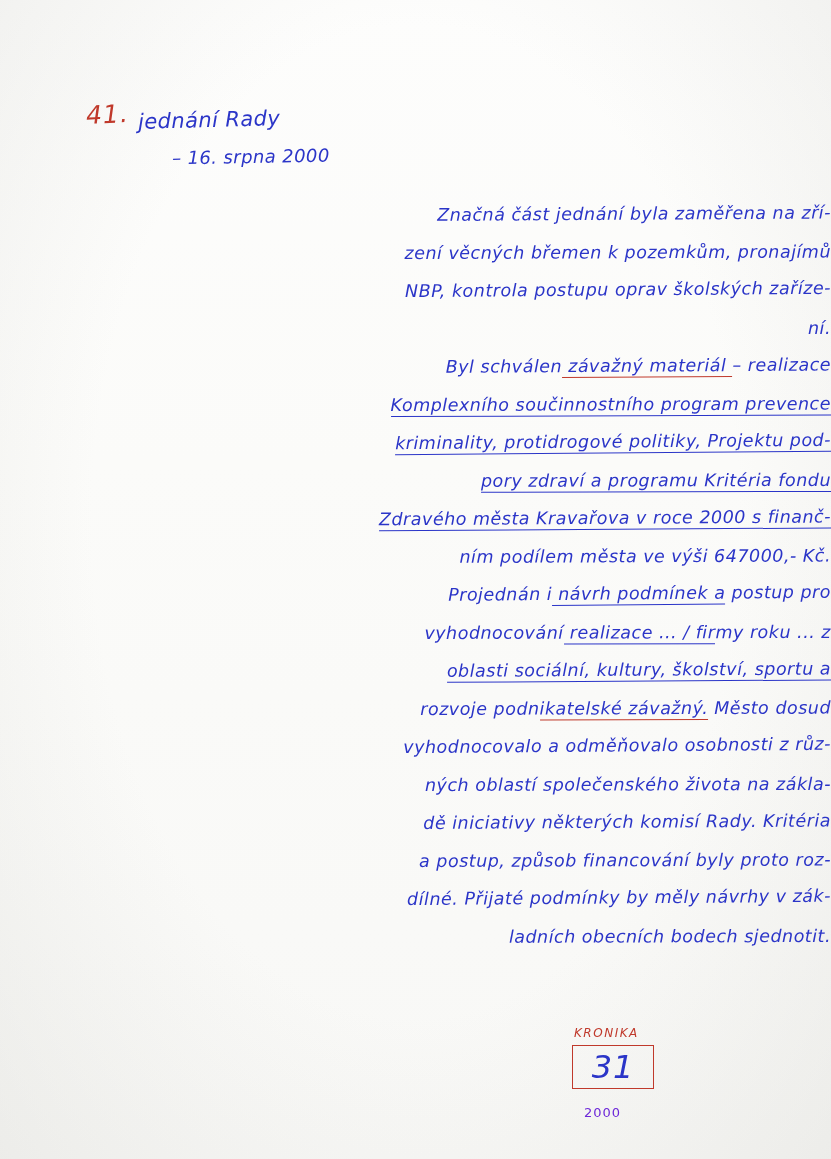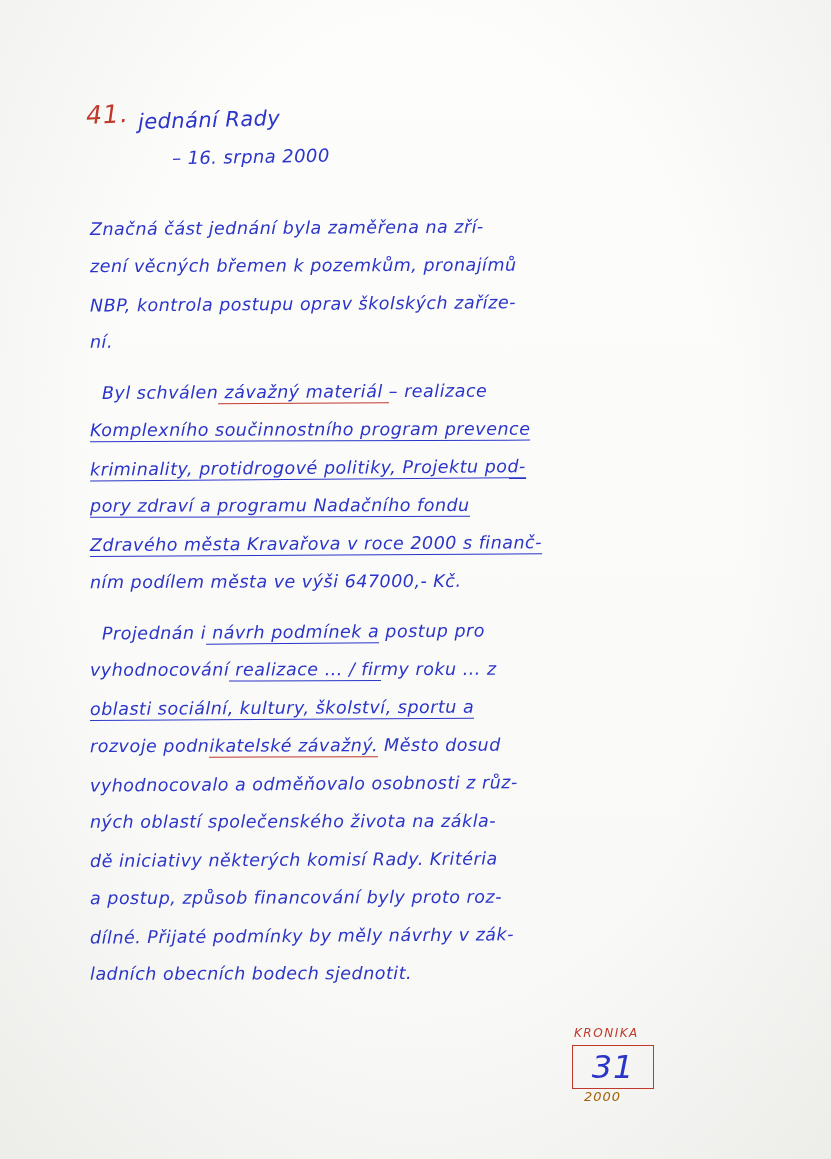--- a/index.html
+++ b/index.html
@@ -65,8 +65,9 @@
     width: 831px;
   }
   .para {
-    margin: 12px;
+    margin: 0;
     padding: 0;
+    text-align: right;
   }
   .line {
     position: relative;

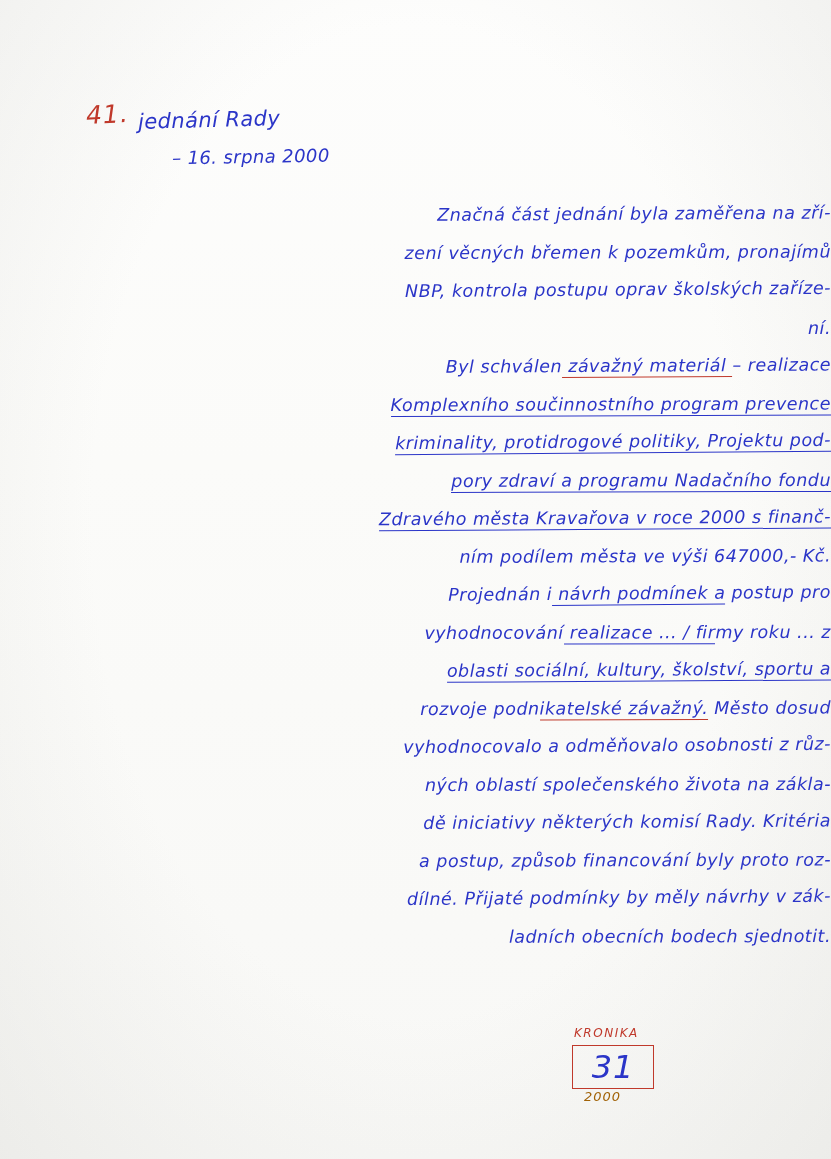--- a/index.html
+++ b/index.html
@@ -156,7 +156,7 @@
         <span class="line hw r1 indent">Byl schválen<span class="u-red"> závažný materiál </span>– realizace</span>
         <span class="line hw r2"><span class="u-blue">Komplexního součinnostního program prevence</span></span>
         <span class="line hw r3"><span class="u-blue">kriminality, protidrogové politiky, Projektu pod-</span></span>
-        <span class="line hw r4"><span class="u-blue">pory zdraví a programu Nadačního fondu</span></span>
+        <span class="line hw r4"><span class="u-blue">pory zdraví a programu Kritéria fondu</span></span>
         <span class="line hw r1"><span class="u-blue">Zdravého města Kravařova v roce 2000 s finanč-</span></span>
         <span class="line hw r2">ním podílem města ve výši 647000,- Kč.</span>
       </div>

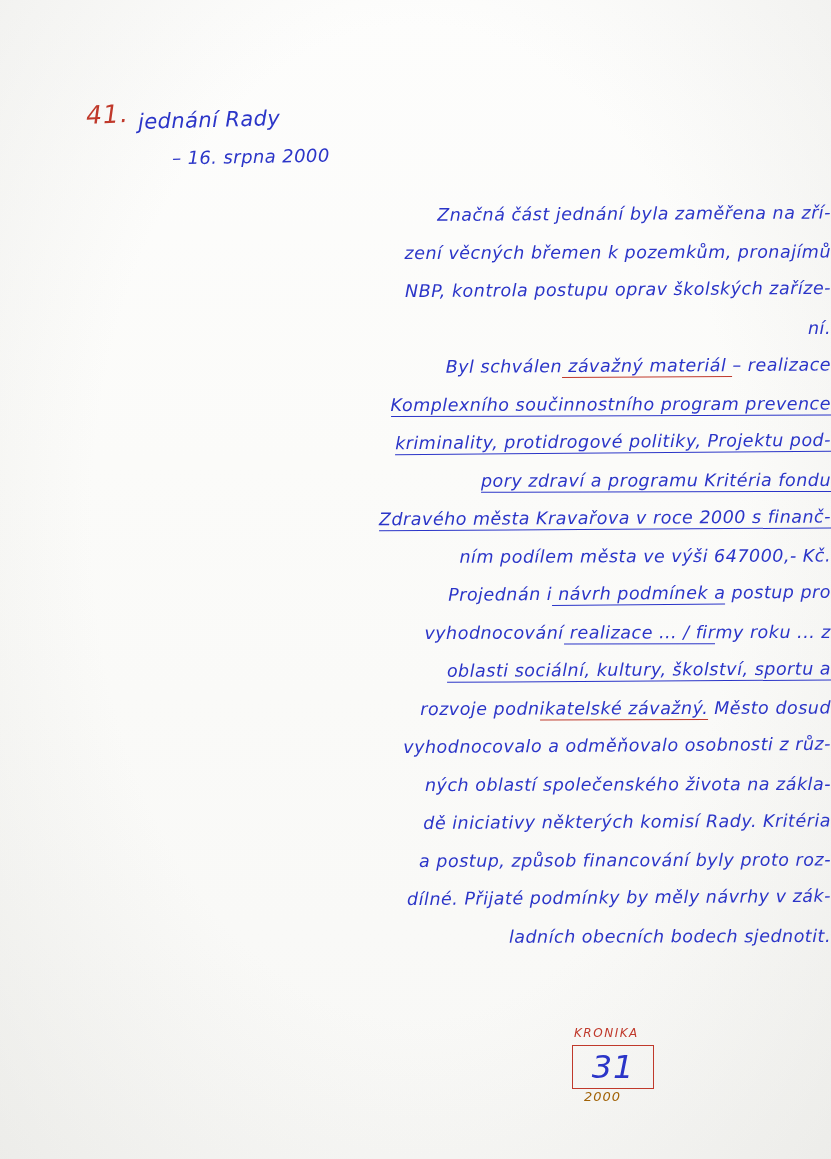--- a/index.html
+++ b/index.html
@@ -128,10 +128,9 @@
   }
   #stamp-year {
     font-size: 13px;
-    color: #a16207;
-    font-style: italic;
+    color: #6d28d9;
     letter-spacing: 1px;
-    margin-top: 0;
+    margin-top: 16px;
     padding-left: 12px;
   }
 </style>

